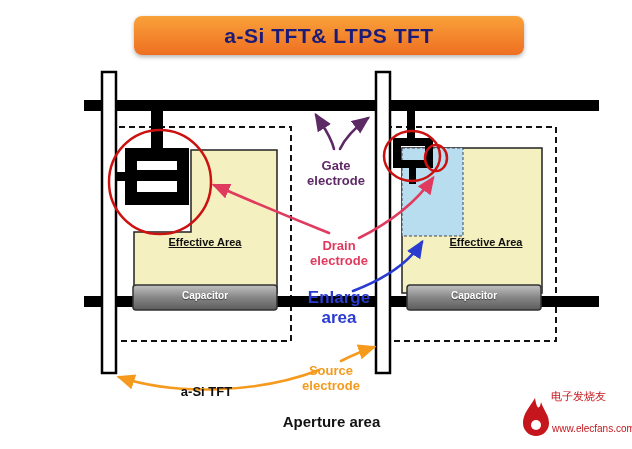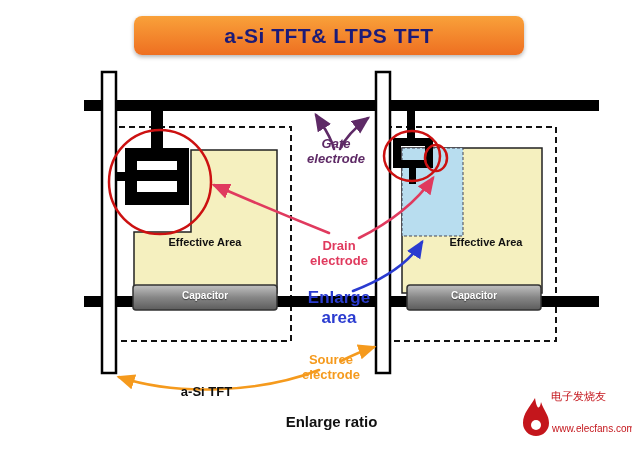--- a/index.html
+++ b/index.html
@@ -25,7 +25,7 @@
   }
   svg.diagram{position:absolute;left:0;top:0;width:632px;height:449px;}
   .lbl{position:absolute;text-align:center;font-weight:bold;white-space:pre-line;line-height:1.18;}
-  .lbl-gate{left:253px;top:136px;width:88px;font-size:13px;color:var(--gate);font-style:italic;}
+  .lbl-gate{left:253px;top:158px;width:88px;font-size:13px;color:var(--gate);}
   .lbl-drain{left:256px;top:238px;width:88px;font-size:13px;color:var(--drain);text-align:center;}
   .lbl-enlarge{left:262px;top:288px;width:76px;font-size:17px;color:var(--enlarge);}
   .lbl-source{left:248px;top:352px;width:88px;font-size:13px;color:var(--source);}

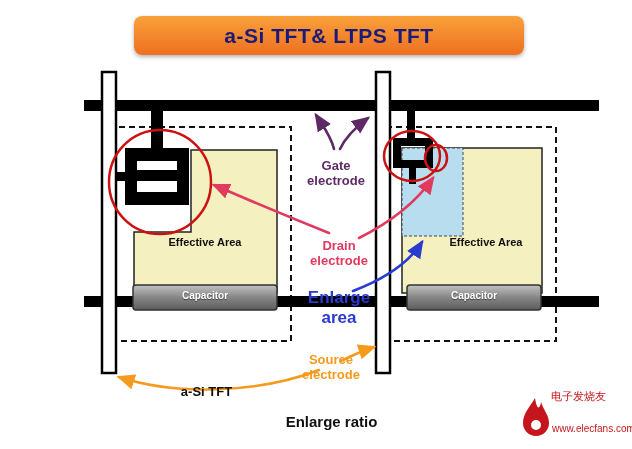--- a/index.html
+++ b/index.html
@@ -29,7 +29,7 @@
   .lbl-drain{left:256px;top:238px;width:88px;font-size:13px;color:var(--drain);text-align:center;}
   .lbl-enlarge{left:262px;top:288px;width:76px;font-size:17px;color:var(--enlarge);}
   .lbl-source{left:248px;top:352px;width:88px;font-size:13px;color:var(--source);}
-  .lbl-eff{font-size:11px;color:#111;width:120px;top:236px;}
+  .lbl-eff{font-size:11px;color:#111;width:120px;top:236px;text-decoration:underline;}
   .lbl-eff.left{left:106px;} .lbl-eff.right{left:387px;}
   .lbl-cap{font-size:10px;color:#fff;top:290px;text-shadow:0 1px 1px rgba(0,0,0,.5);}
   .lbl-cap.left{left:94px;width:144px;} .lbl-cap.right{left:368px;width:134px;}

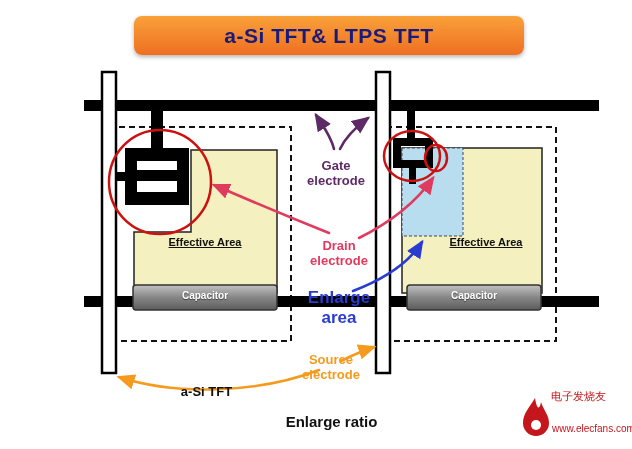--- a/index.html
+++ b/index.html
@@ -28,7 +28,7 @@
   .lbl-gate{left:253px;top:158px;width:88px;font-size:13px;color:var(--gate);}
   .lbl-drain{left:256px;top:238px;width:88px;font-size:13px;color:var(--drain);text-align:center;}
   .lbl-enlarge{left:262px;top:288px;width:76px;font-size:17px;color:var(--enlarge);}
-  .lbl-source{left:248px;top:352px;width:88px;font-size:13px;color:var(--source);}
+  .lbl-source{left:248px;top:363px;width:88px;font-size:13px;color:var(--source);}
   .lbl-eff{font-size:11px;color:#111;width:120px;top:236px;text-decoration:underline;}
   .lbl-eff.left{left:106px;} .lbl-eff.right{left:387px;}
   .lbl-cap{font-size:10px;color:#fff;top:290px;text-shadow:0 1px 1px rgba(0,0,0,.5);}

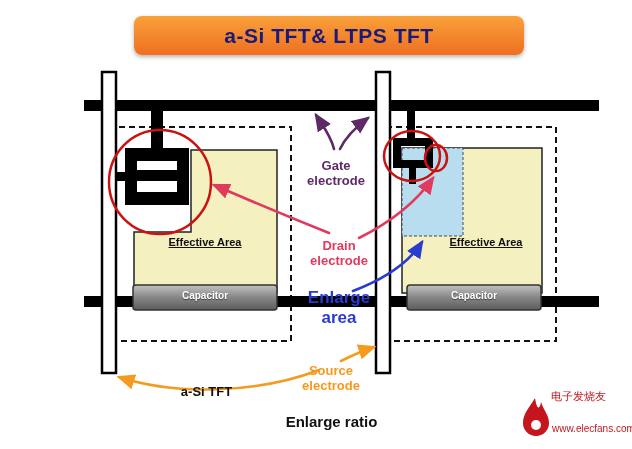--- a/index.html
+++ b/index.html
@@ -159,7 +159,7 @@
   <div class="lbl lbl-cap right">Capacitor</div>
 
   <div class="lbl lbl-asi">a-Si TFT</div>
-  <div class="lbl lbl-aperture">Enlarge ratio</div>
+  <div class="lbl lbl-aperture">Aperture area</div>
 
   <div class="wm-brand">电子发烧友</div>
   <div class="wm-site">www.elecfans.com</div>

